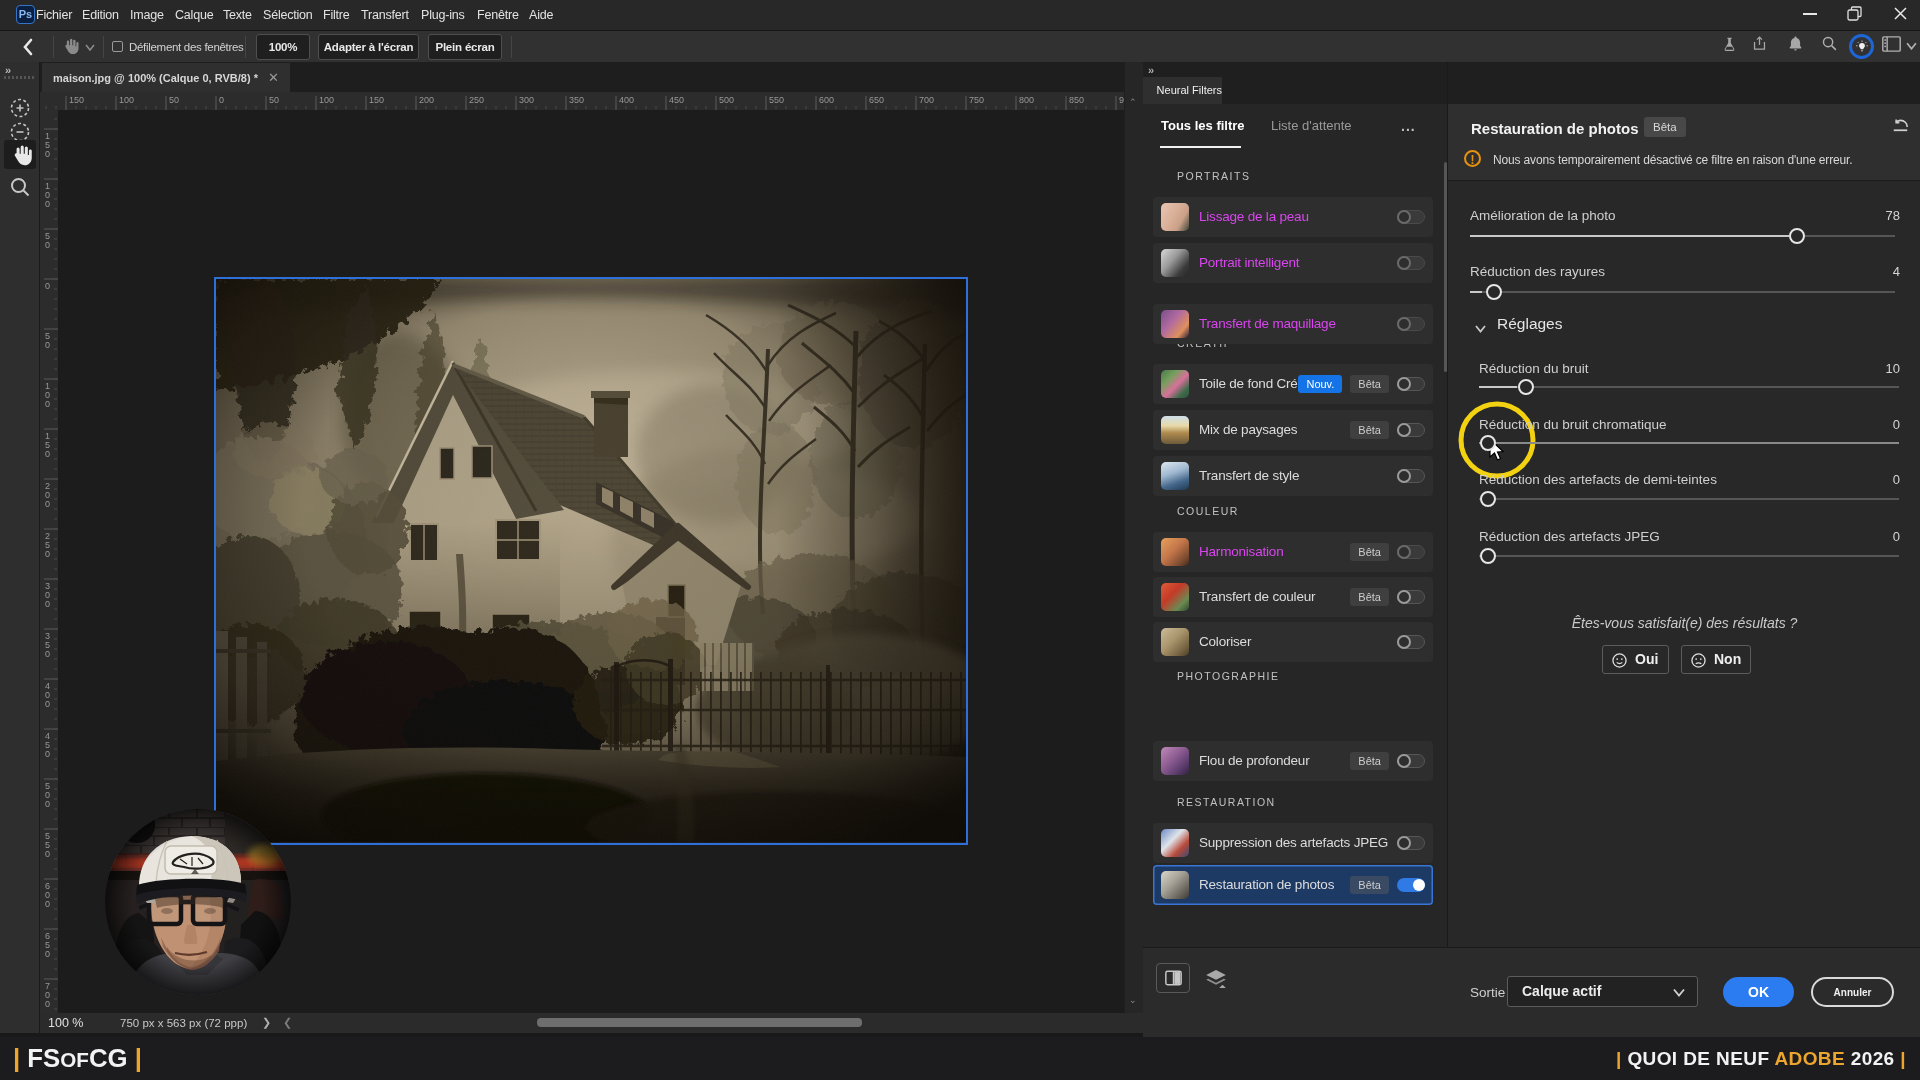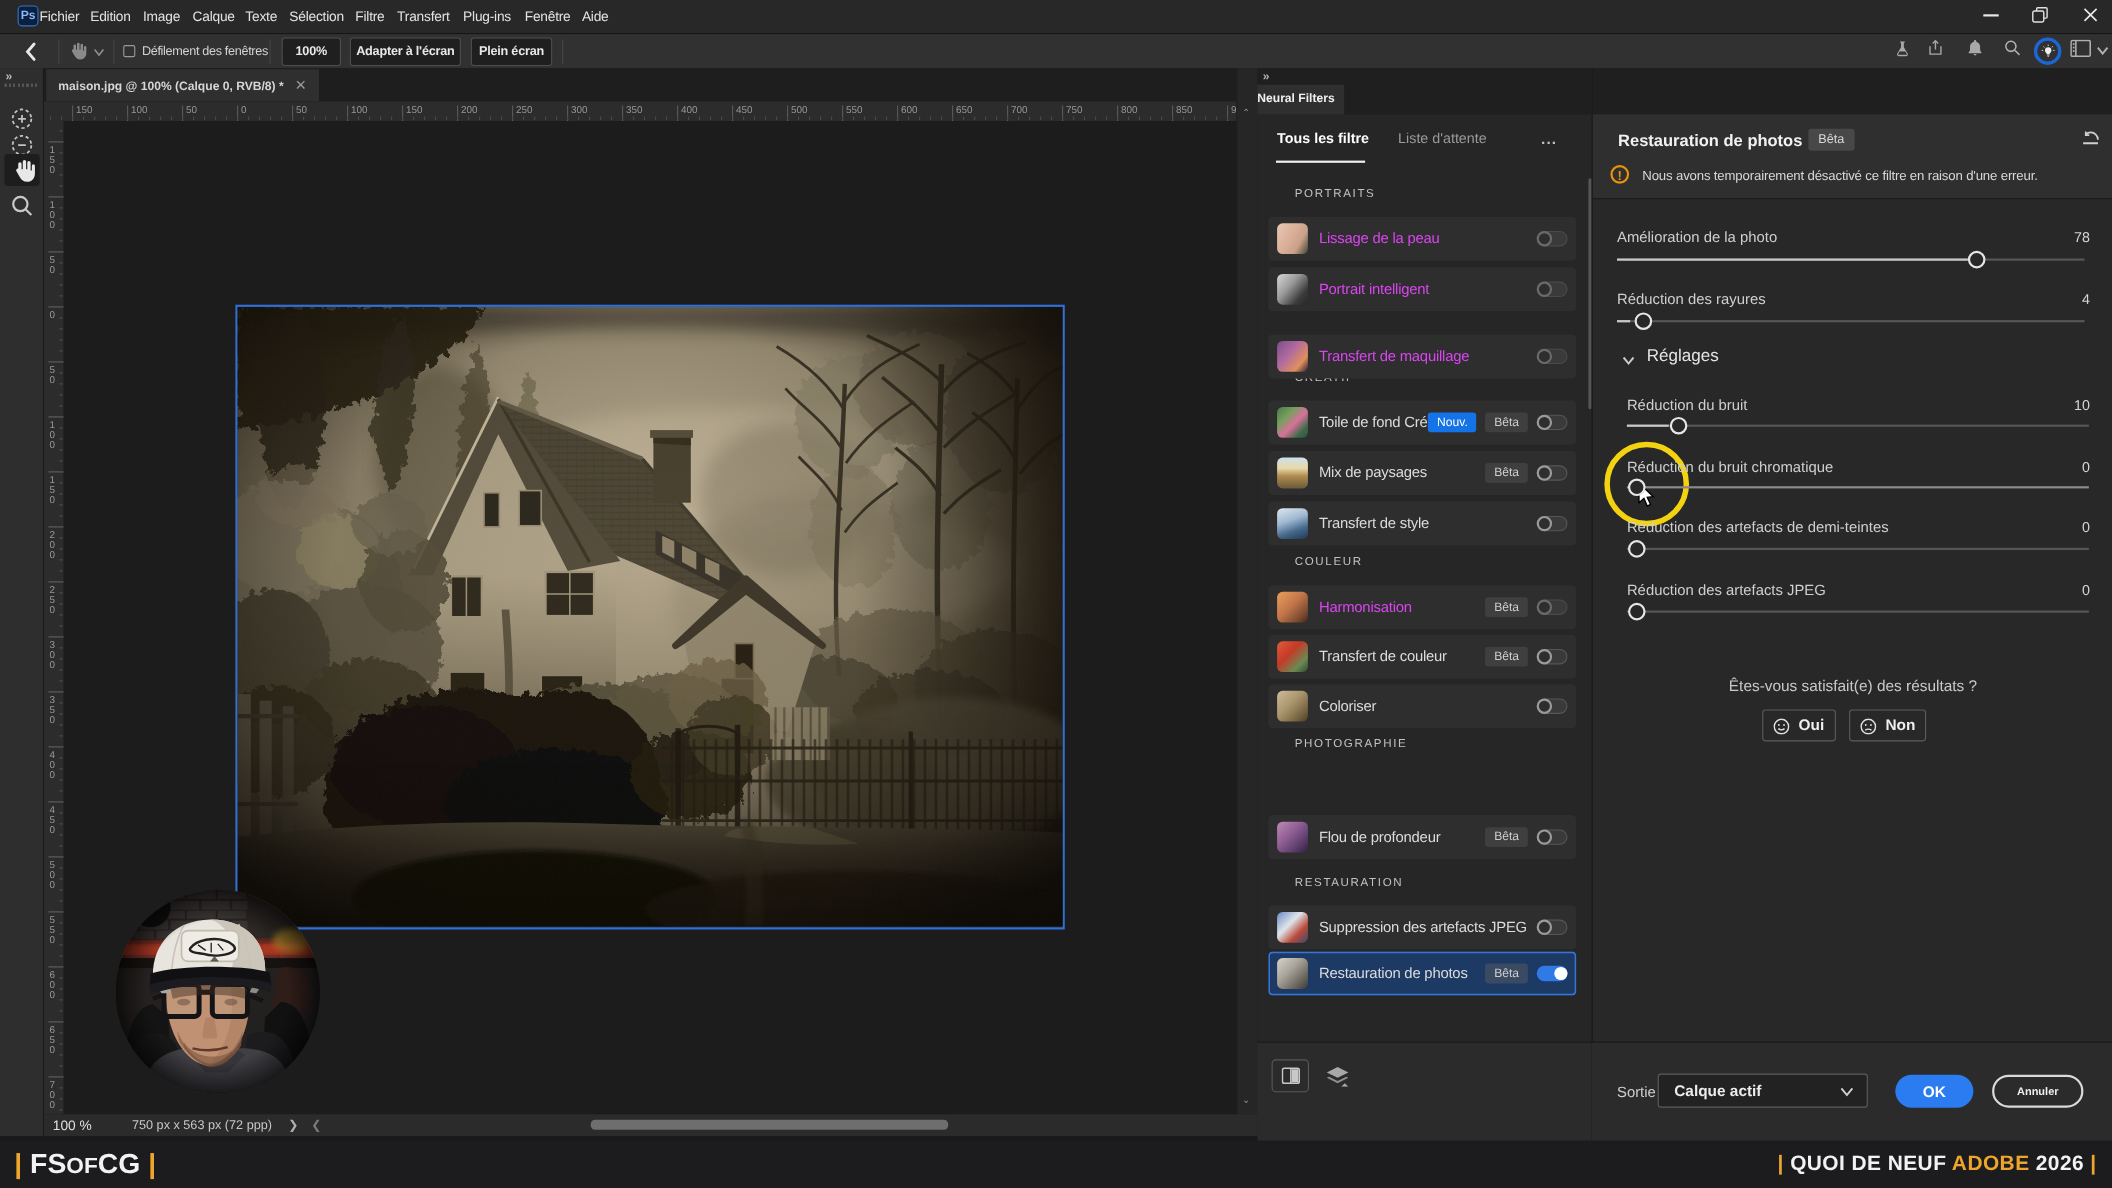--- a/index.html
+++ b/index.html
@@ -26,7 +26,7 @@
 .pipe{color:#eda62d}
 #nfpanel{position:absolute;left:1143px;top:62px;width:304px;height:975px;background:#262626}
 #nfpanel .topstrip{position:absolute;left:0;top:0;width:304px;height:42px;background:#1f1f1f}
-#nftab{position:absolute;left:0;top:15px;width:79px;height:27px;background:#2f2f2f;color:#f0f0f0;font-size:11px;font-weight:bold;line-height:27px;text-align:left}
+#nftab{position:absolute;left:0;top:15px;width:79px;height:27px;background:#2f2f2f;color:#f0f0f0;font-size:11px;font-weight:normal;line-height:27px;text-align:right}
 #nfrows{position:absolute;left:1143px;top:62px;width:304px;height:885px;overflow:hidden;z-index:6}
 .sechead{position:absolute;left:34px;width:280px;color:#c2c2c2;font-size:10.5px;font-weight:normal;letter-spacing:1.5px}
 .frow{position:absolute;left:10px;width:280px;height:40px;background:#2e2e2e;border-radius:4px}

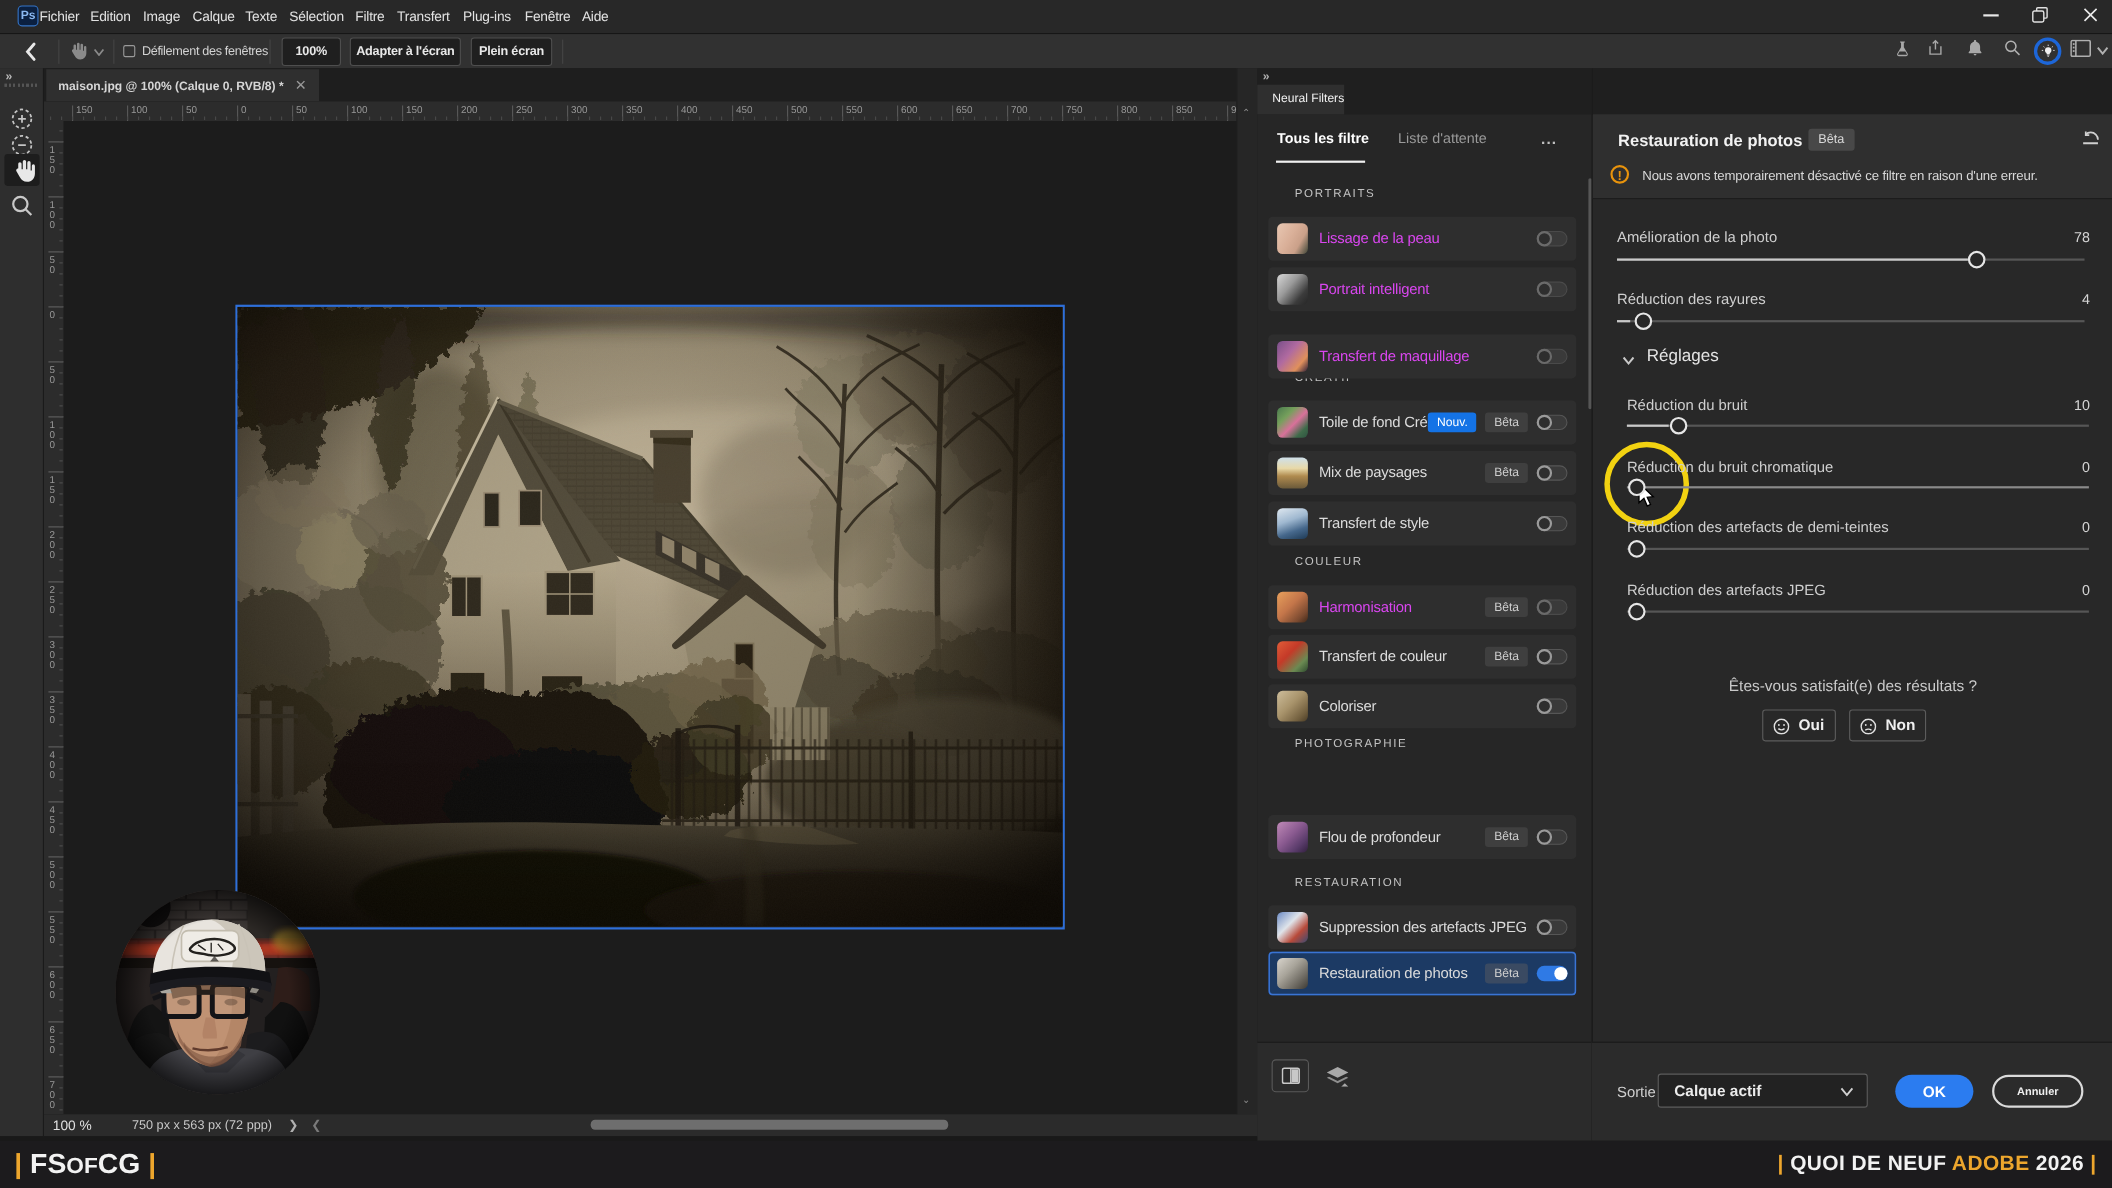--- a/index.html
+++ b/index.html
@@ -934,7 +934,7 @@
         <path d="M1 1 L5.5 6.5 L10 1" stroke="#c8c8c8" stroke-width="1.8" fill="none"></path>
       </svg></div>
 <div style="position:absolute;left:49px;top:253px;color:#e4e4e4;font-size:15.5px">Réglages</div>
-<div style="position:absolute;left:0px;top:553px;width:473px;height:22px;color:#c9c9c9;font-size:14px;text-align:center">Êtes-vous satisfait(e) des résultats ?</div>
+<div style="position:absolute;left:0px;top:553px;width:473px;height:22px;color:#c9c9c9;font-size:14px;font-style:italic;text-align:center">Êtes-vous satisfait(e) des résultats ?</div>
 <div style="position:absolute;left:154px;top:583px;width:67px;height:29px;border:1px solid #5c5c5c;border-radius:3px">
  <svg style="position:absolute;left:9px;top:7px" width="15" height="15" viewBox="0 0 16 16">
         <circle cx="8" cy="8" r="7" fill="none" stroke="#e0e0e0" stroke-width="1.4"></circle>

